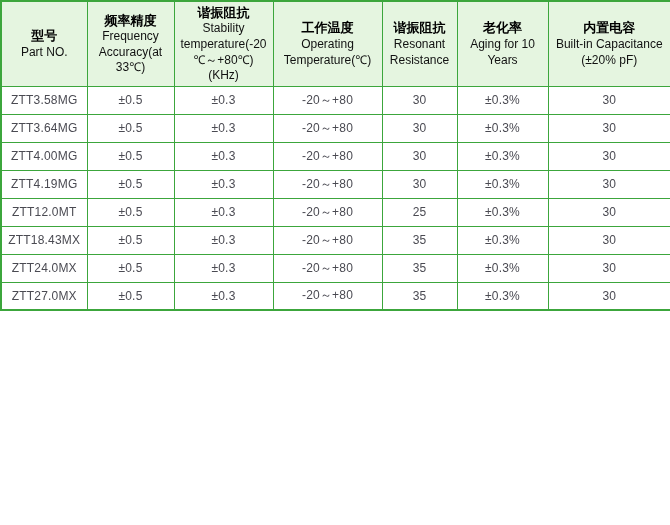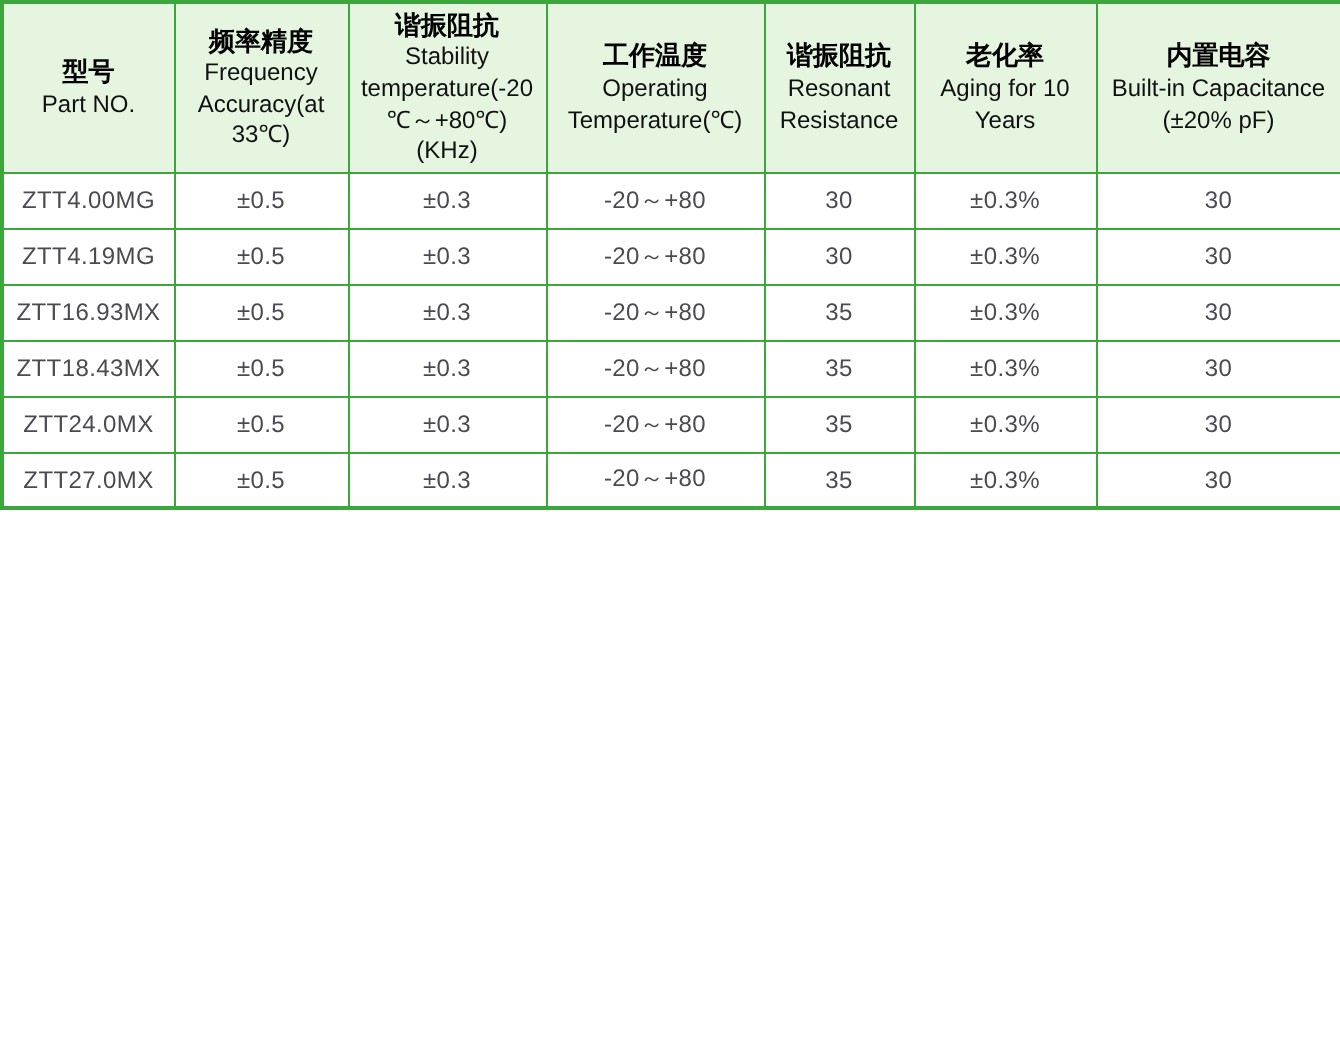--- a/index.html
+++ b/index.html
@@ -88,6 +88,15 @@
   </thead>
   <tbody data-name="spec-table-body">
       <tr data-name="table-row">
+        <td data-name="cell-part-no">ZTT3.58MG</td>
+        <td data-name="cell-frequency-accuracy">±0.5</td>
+        <td data-name="cell-stability">±0.3</td>
+        <td data-name="cell-operating-temperature">-20～+80</td>
+        <td data-name="cell-resonant-resistance">30</td>
+        <td data-name="cell-aging">±0.3%</td>
+        <td data-name="cell-built-in-capacitance">30</td>
+      </tr>
+      <tr data-name="table-row">
         <td data-name="cell-part-no">ZTT4.00MG</td>
         <td data-name="cell-frequency-accuracy">±0.5</td>
         <td data-name="cell-stability">±0.3</td>

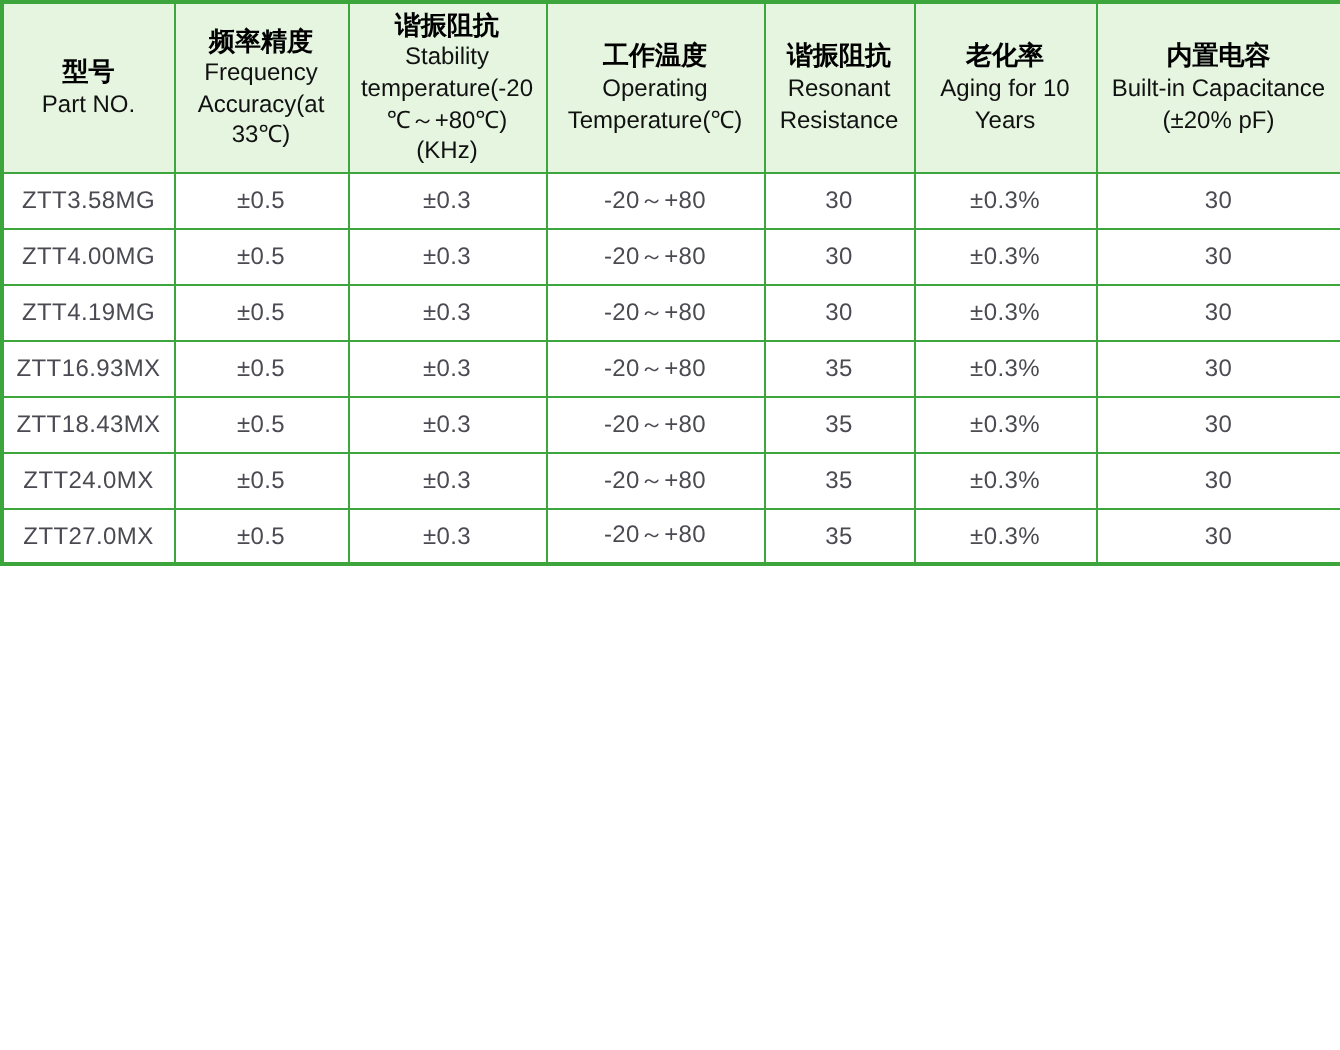--- a/index.html
+++ b/index.html
@@ -97,6 +97,15 @@
         <td data-name="cell-built-in-capacitance">30</td>
       </tr>
       <tr data-name="table-row">
+        <td data-name="cell-part-no">ZTT3.64MG</td>
+        <td data-name="cell-frequency-accuracy">±0.5</td>
+        <td data-name="cell-stability">±0.3</td>
+        <td data-name="cell-operating-temperature">-20～+80</td>
+        <td data-name="cell-resonant-resistance">30</td>
+        <td data-name="cell-aging">±0.3%</td>
+        <td data-name="cell-built-in-capacitance">30</td>
+      </tr>
+      <tr data-name="table-row">
         <td data-name="cell-part-no">ZTT4.00MG</td>
         <td data-name="cell-frequency-accuracy">±0.5</td>
         <td data-name="cell-stability">±0.3</td>

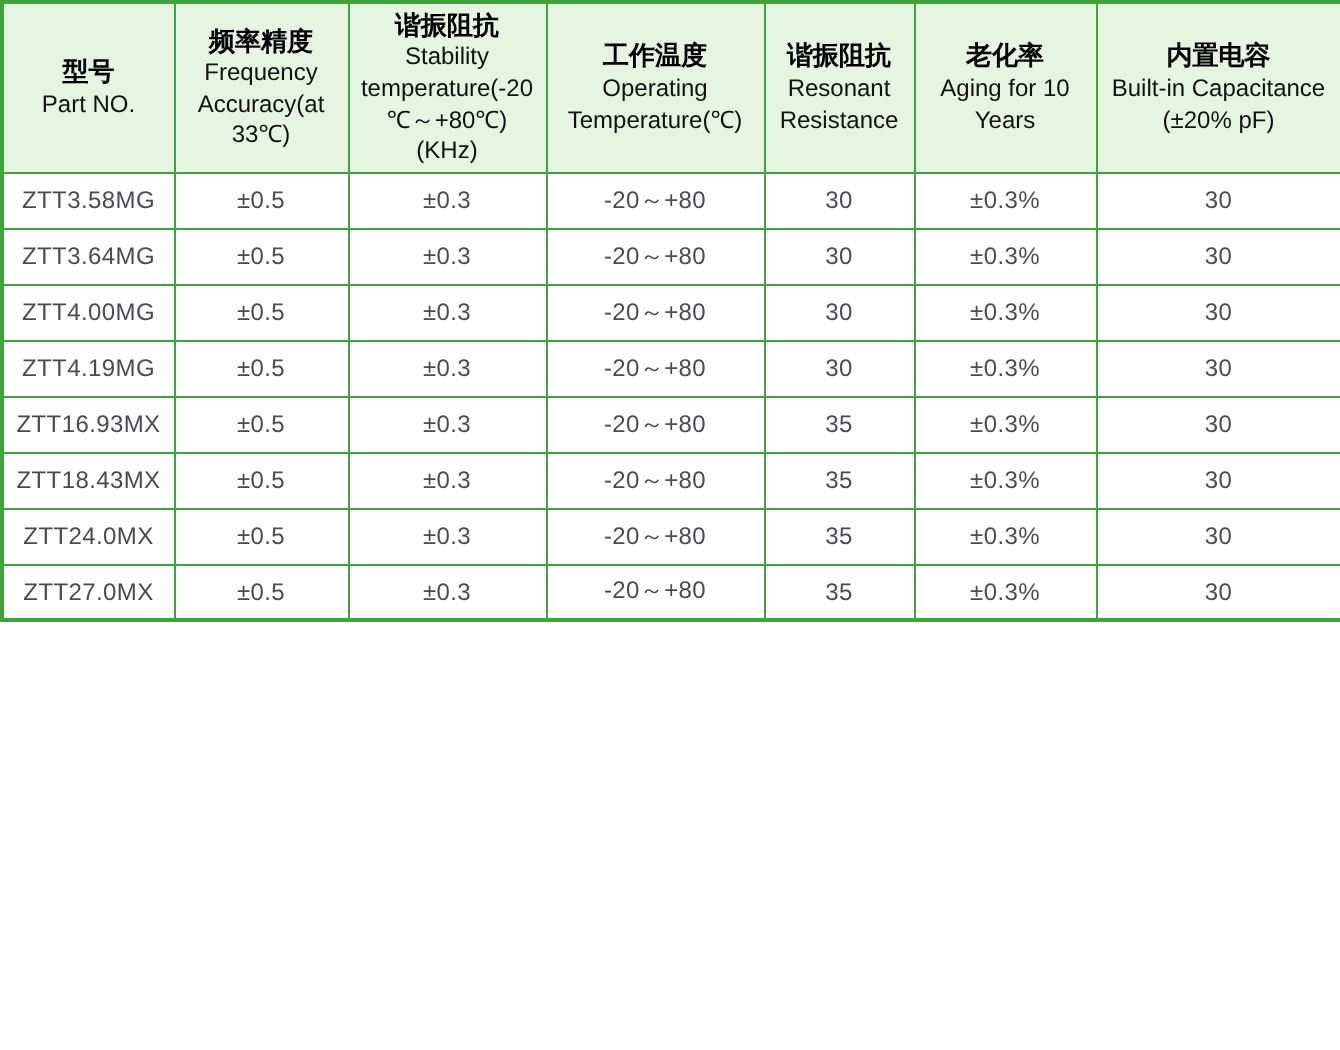--- a/index.html
+++ b/index.html
@@ -124,6 +124,15 @@
         <td data-name="cell-built-in-capacitance">30</td>
       </tr>
       <tr data-name="table-row">
+        <td data-name="cell-part-no">ZTT12.0MT</td>
+        <td data-name="cell-frequency-accuracy">±0.5</td>
+        <td data-name="cell-stability">±0.3</td>
+        <td data-name="cell-operating-temperature">-20～+80</td>
+        <td data-name="cell-resonant-resistance">25</td>
+        <td data-name="cell-aging">±0.3%</td>
+        <td data-name="cell-built-in-capacitance">30</td>
+      </tr>
+      <tr data-name="table-row">
         <td data-name="cell-part-no">ZTT16.93MX</td>
         <td data-name="cell-frequency-accuracy">±0.5</td>
         <td data-name="cell-stability">±0.3</td>

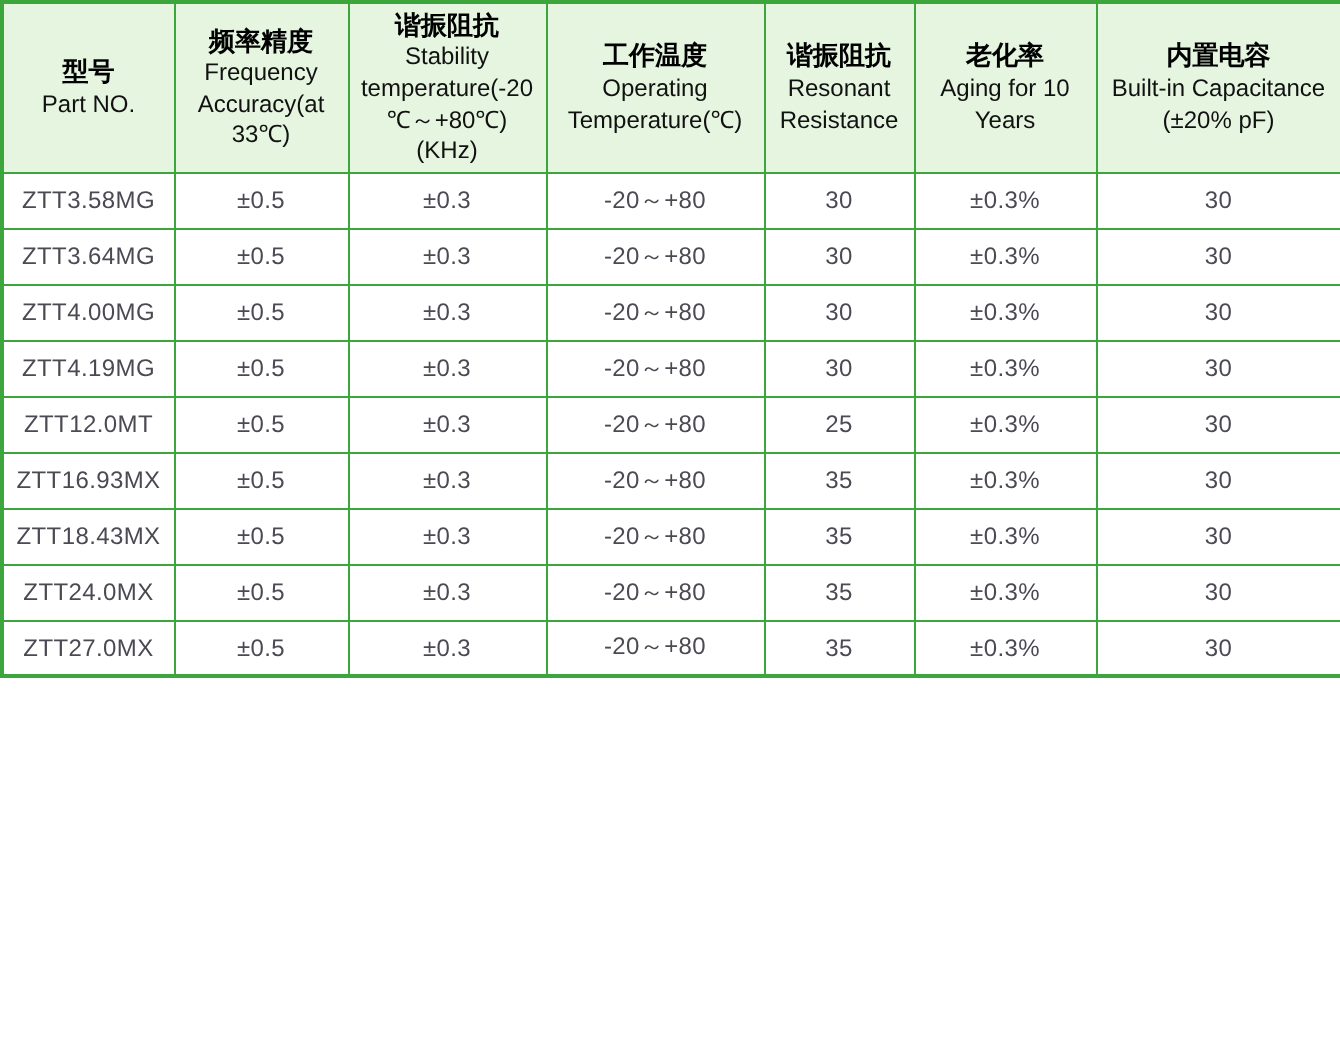--- a/index.html
+++ b/index.html
@@ -133,15 +133,6 @@
         <td data-name="cell-built-in-capacitance">30</td>
       </tr>
       <tr data-name="table-row">
-        <td data-name="cell-part-no">ZTT16.93MX</td>
-        <td data-name="cell-frequency-accuracy">±0.5</td>
-        <td data-name="cell-stability">±0.3</td>
-        <td data-name="cell-operating-temperature">-20～+80</td>
-        <td data-name="cell-resonant-resistance">35</td>
-        <td data-name="cell-aging">±0.3%</td>
-        <td data-name="cell-built-in-capacitance">30</td>
-      </tr>
-      <tr data-name="table-row">
         <td data-name="cell-part-no">ZTT18.43MX</td>
         <td data-name="cell-frequency-accuracy">±0.5</td>
         <td data-name="cell-stability">±0.3</td>

